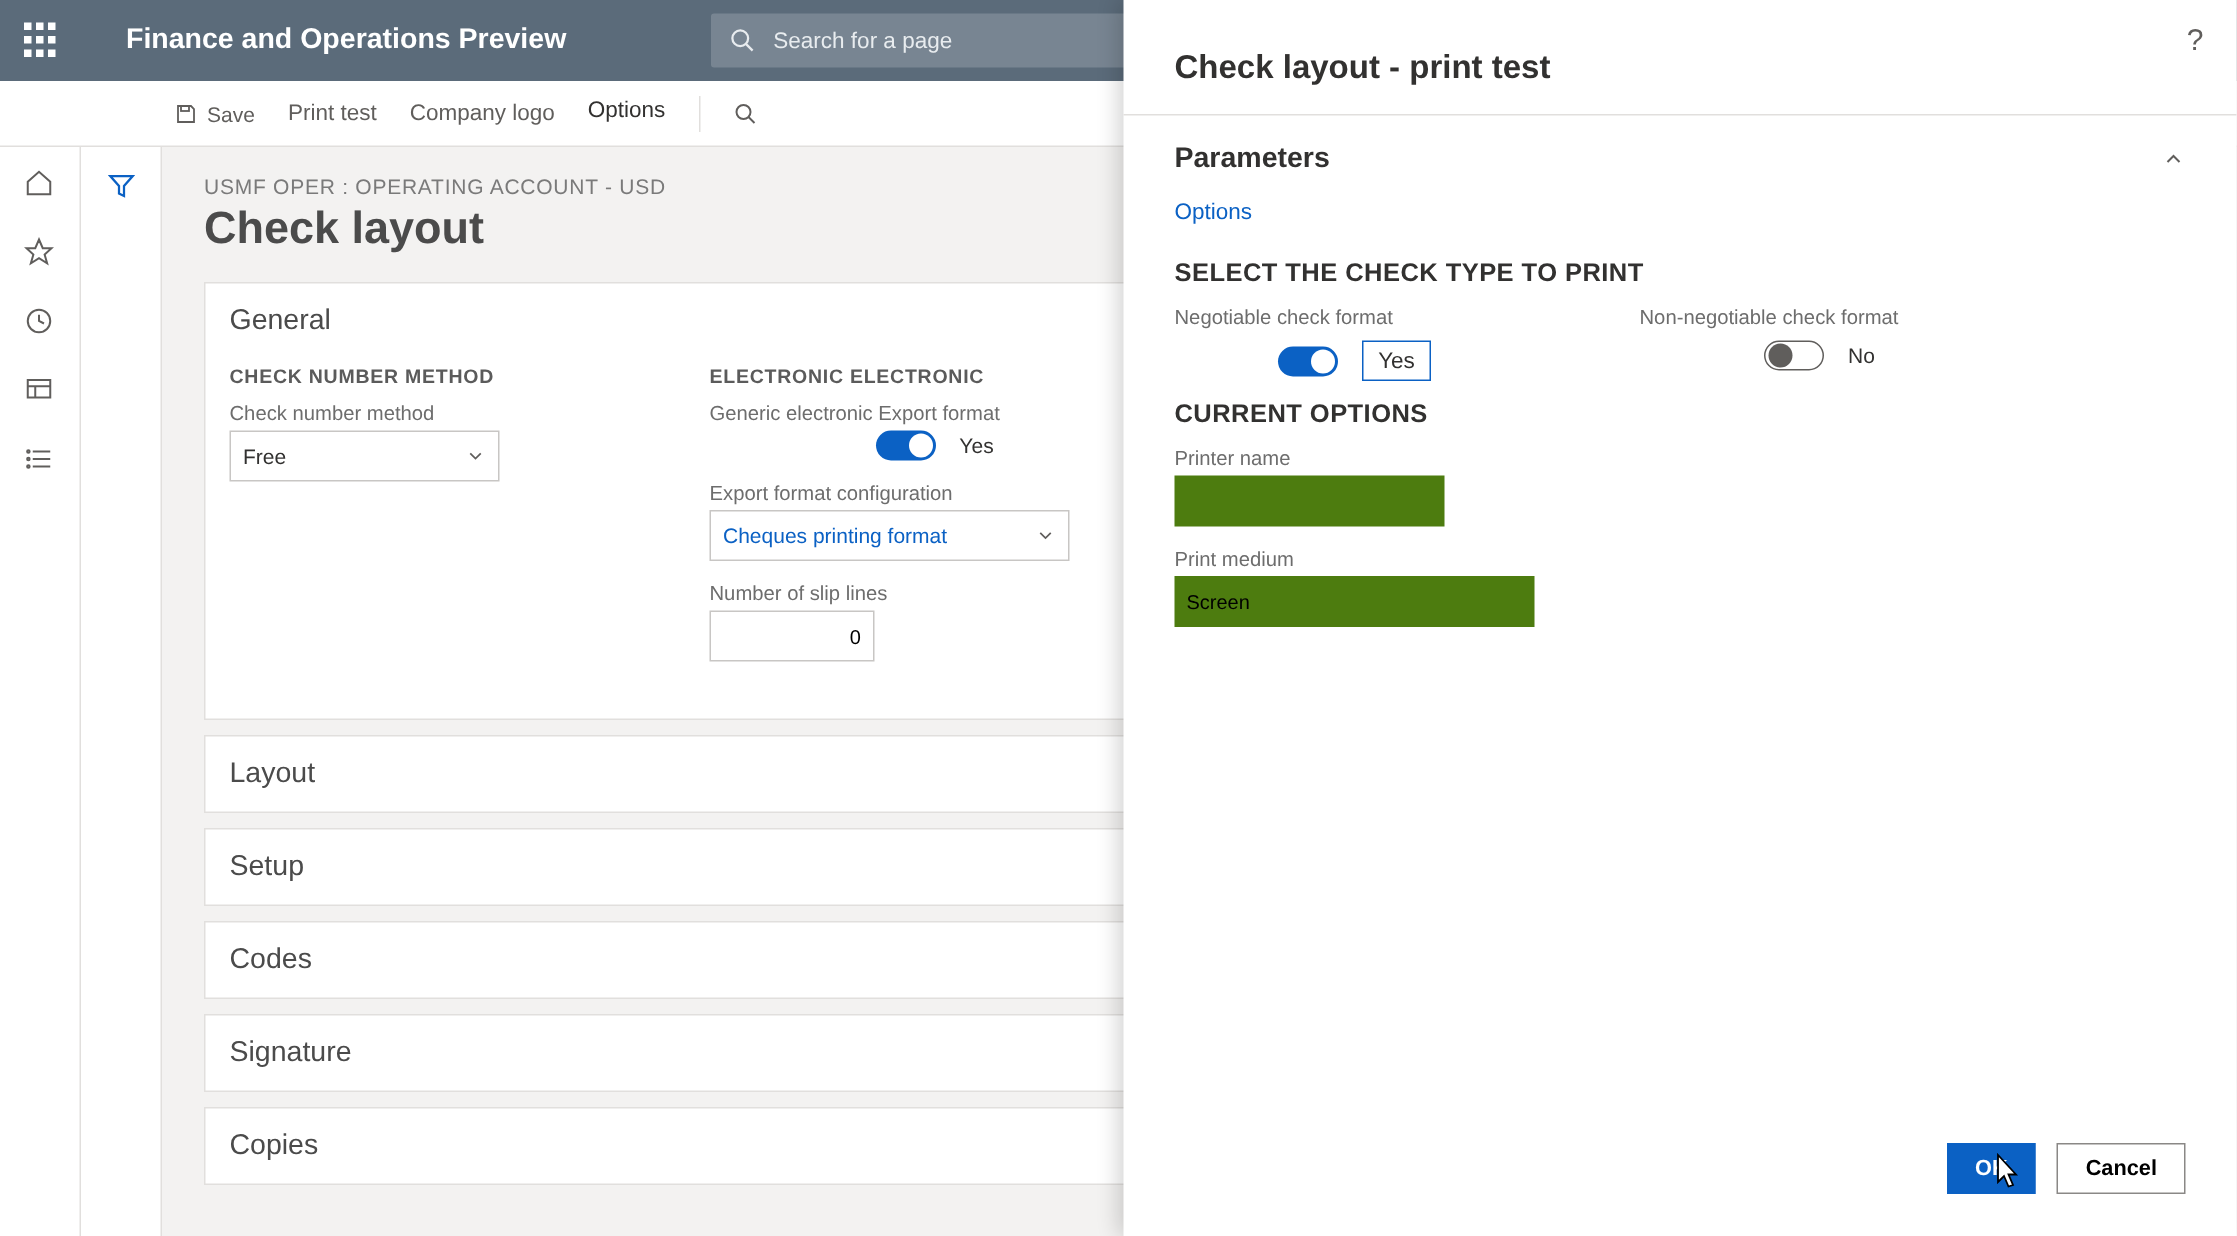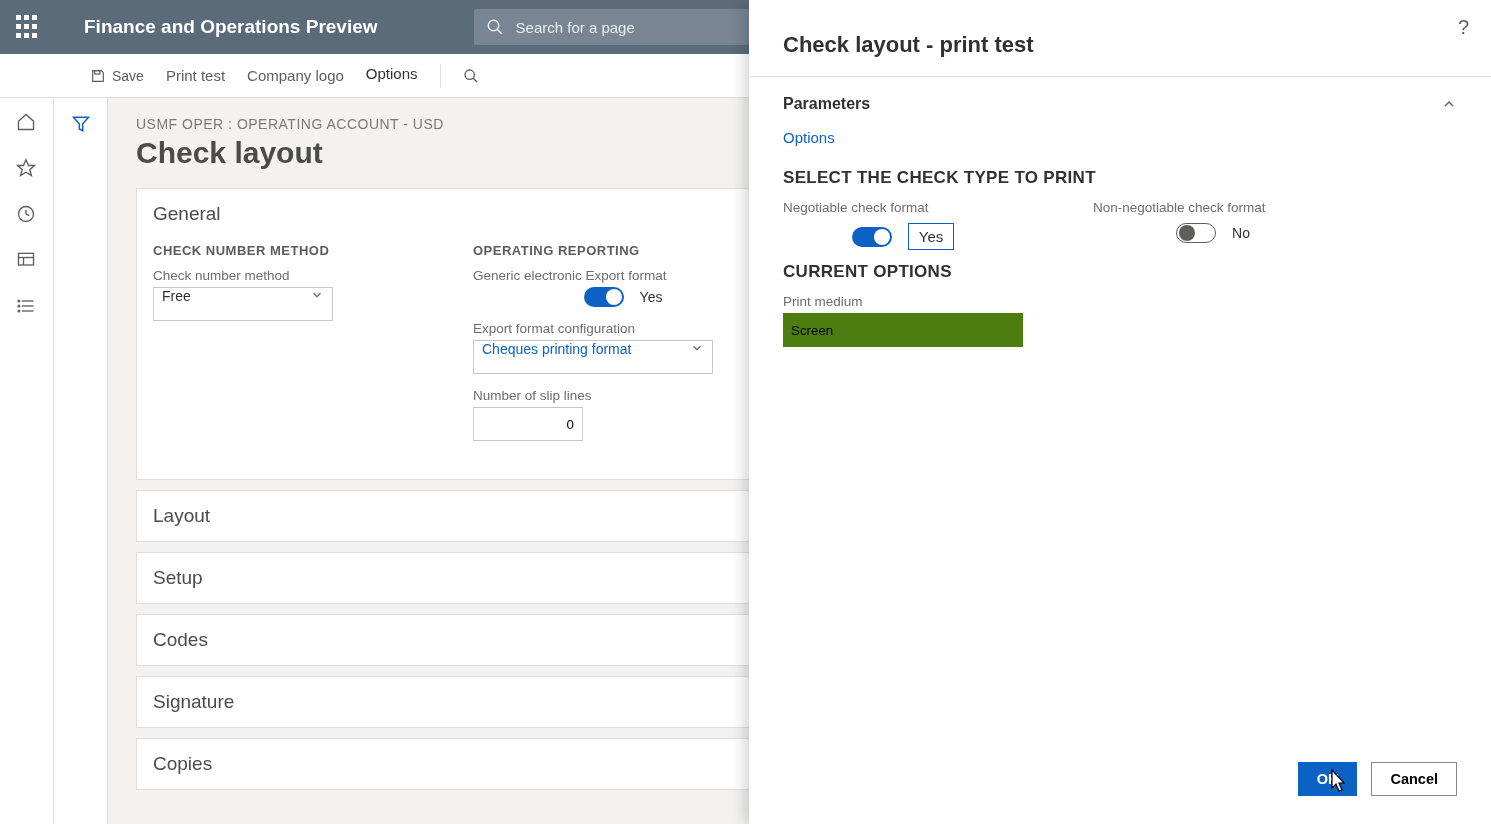--- a/index.html
+++ b/index.html
@@ -15,7 +15,7 @@
   .searchwrap input::placeholder{color:#e8ecef;}
   
   
-  .subbar { height:44px; background:#fff; border-bottom:1px solid #e1dfdd; display:flex; align-items:center; padding-left:54px; gap:22px;}
+  .subbar { height:44px; background:#fff; border-bottom:1px solid #e1dfdd; display:flex; align-items:center; padding-left:80px; gap:22px;}
   .subbar .iconbtn { display:flex; align-items:center; gap:6px; color:#605e5c; cursor:pointer;}
   .subbar .cmd { color:#605e5c; font-size:15px; cursor:pointer;}
   .subbar .cmd.active { color:#323130; border-bottom:2px solid #323130; padding-bottom:4px;}

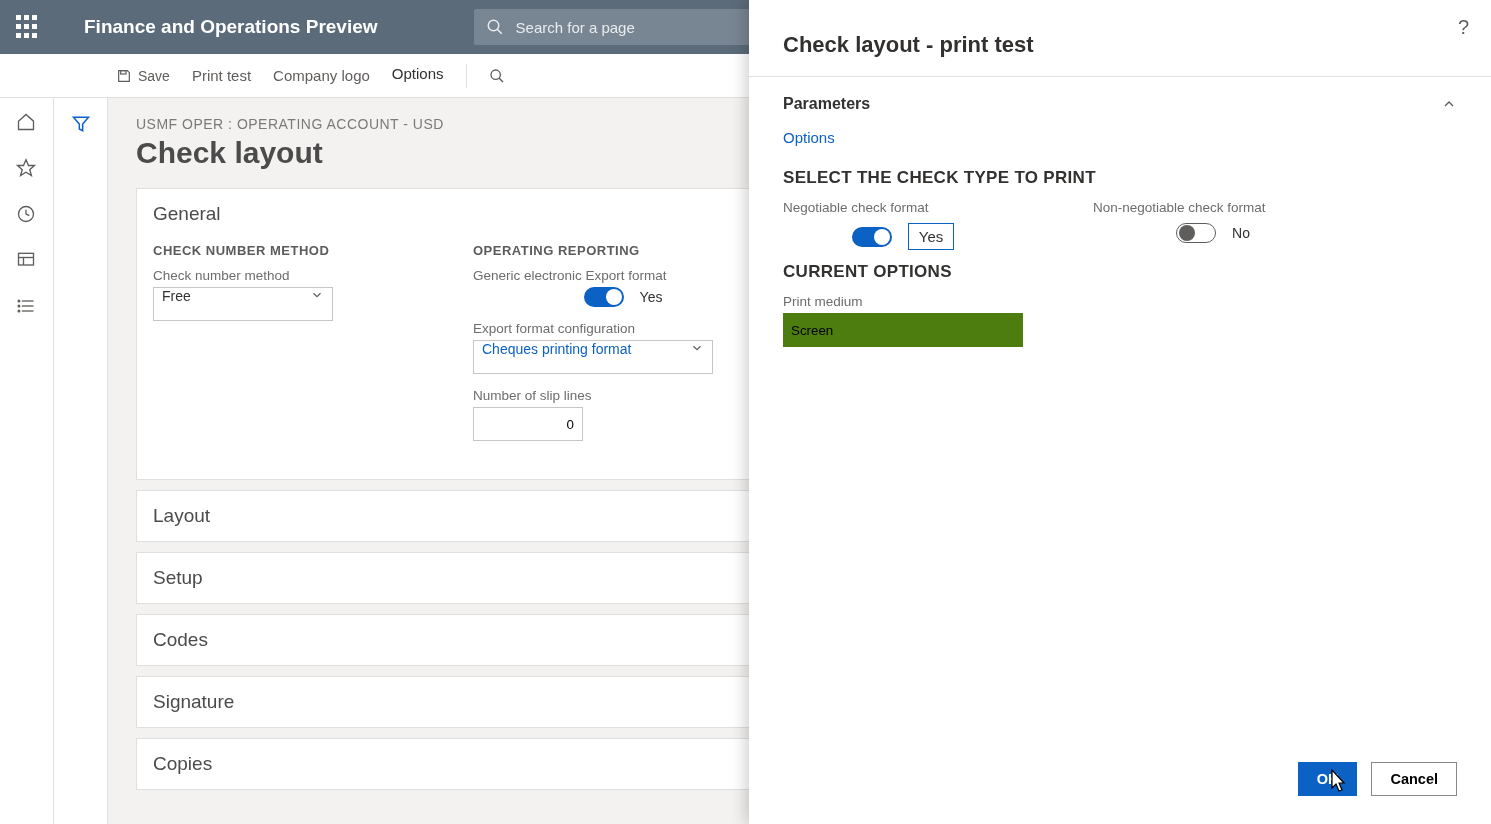--- a/index.html
+++ b/index.html
@@ -54,7 +54,7 @@
   .panel .phelp{ position:absolute; right:22px; top:16px; color:#605e5c; font-size:20px; cursor:pointer;}
   .panel .ptitle{ font-size:22px; font-weight:600; padding:32px 34px 18px 34px; color:#323130;}
   .panel .psec{ border-top:1px solid #e1dfdd; padding:18px 34px 0 34px; flex:1; overflow:auto;}
-  .psec h2{ font-size:16px; font-weight:600; margin:0 0 16px 0; display:flex; justify-content:space-between; align-items:center;}
+  .psec h2{ font-size:19px; font-weight:600; margin:0 0 16px 0; display:flex; justify-content:space-between; align-items:center;}
   .psec .plink{ color:#0b61c4; font-size:15px; margin-bottom:22px; cursor:pointer;}
   .psec .pcaps{ font-size:17px; font-weight:700; letter-spacing:0.3px; margin:0 0 12px 0;}
   .prow{display:flex; gap:70px; margin-bottom:12px;}

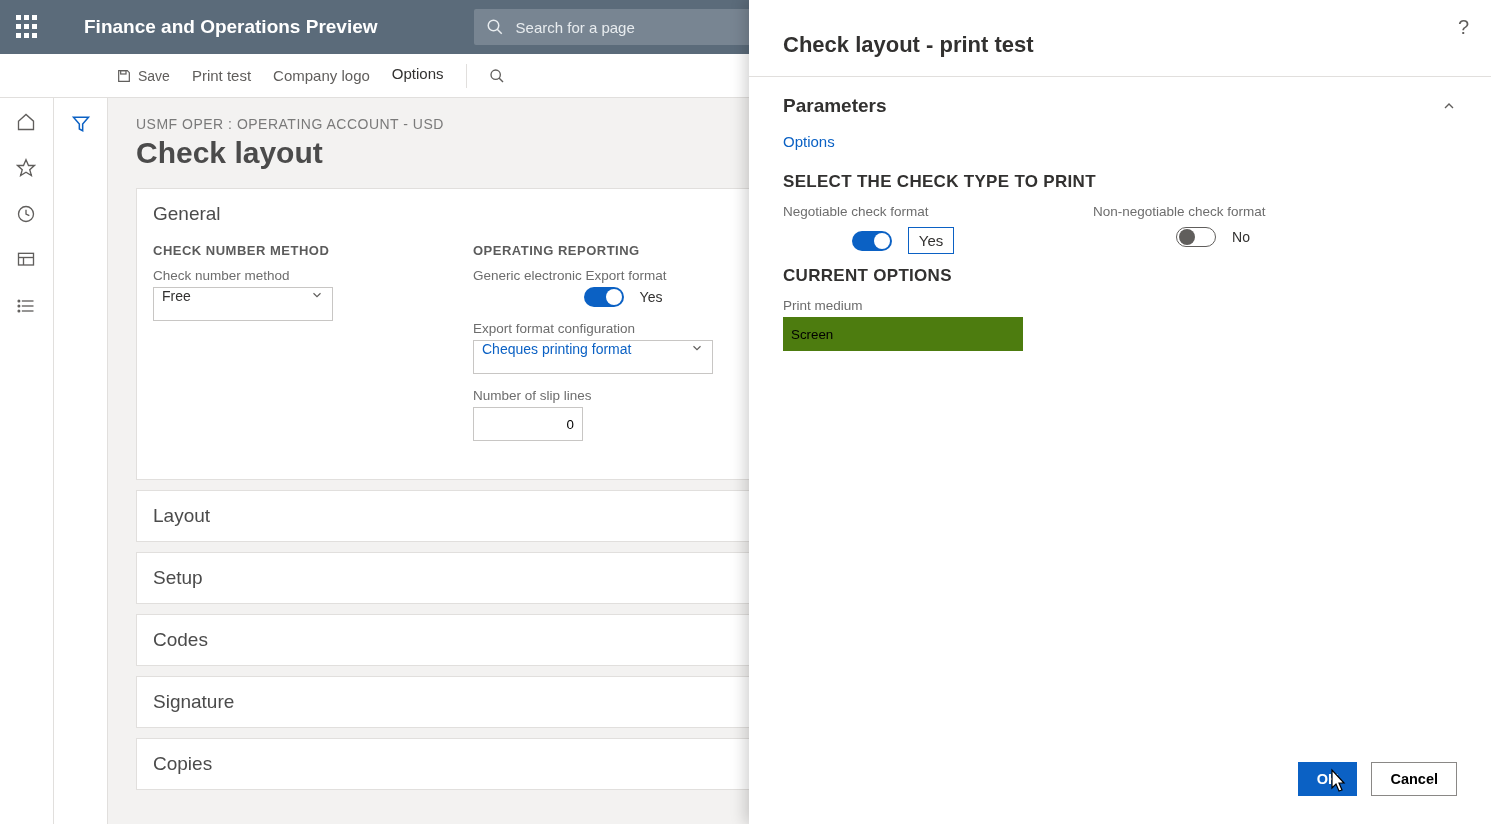--- a/index.html
+++ b/index.html
@@ -189,7 +189,7 @@
           </div>
         </div>
         <div class="group" style="width:300px;">
-          <h4>OPERATING REPORTING</h4>
+          <h4>ELECTRONIC ELECTRONIC</h4>
           <div class="fld">
             <div class="fldlabel">Generic electronic Export format</div>
             <div class="togglerow">

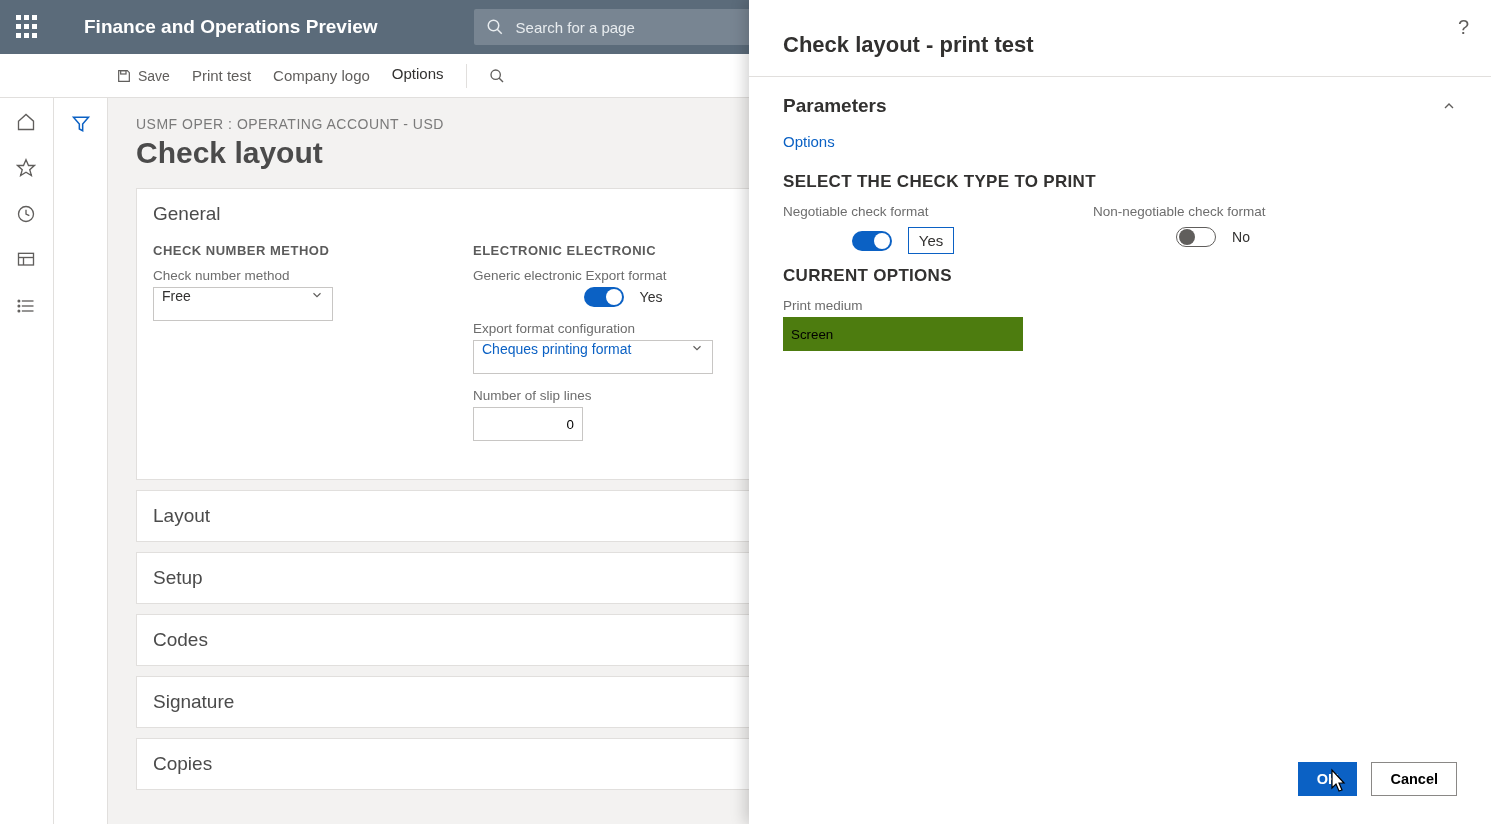--- a/index.html
+++ b/index.html
@@ -37,7 +37,7 @@
   .group h4 { font-size:13px; font-weight:600; color:#5b5b5b; letter-spacing:0.5px; margin:0 0 10px 0;}
   .fld { margin-bottom:14px;}
   .fldlabel { color:#6d6d6d; font-size:13.5px; margin-bottom:4px;}
-  .selbox { width:180px; height:34px; border:1px solid #c8c6c4; background:#fff; display:flex; align-items:flex-start; justify-content:space-between; padding:0 8px; color:#323130;}
+  .selbox { width:180px; height:34px; border:1px solid #c8c6c4; background:#fff; display:flex; align-items:center; justify-content:space-between; padding:0 8px; color:#323130;}
   .selbox.link { color:#0b61c4;}
   .selbox.wide{width:240px;}
   .numbox { width:110px; height:34px; border:1px solid #c8c6c4; background:#fff; text-align:right; padding:0 8px;}

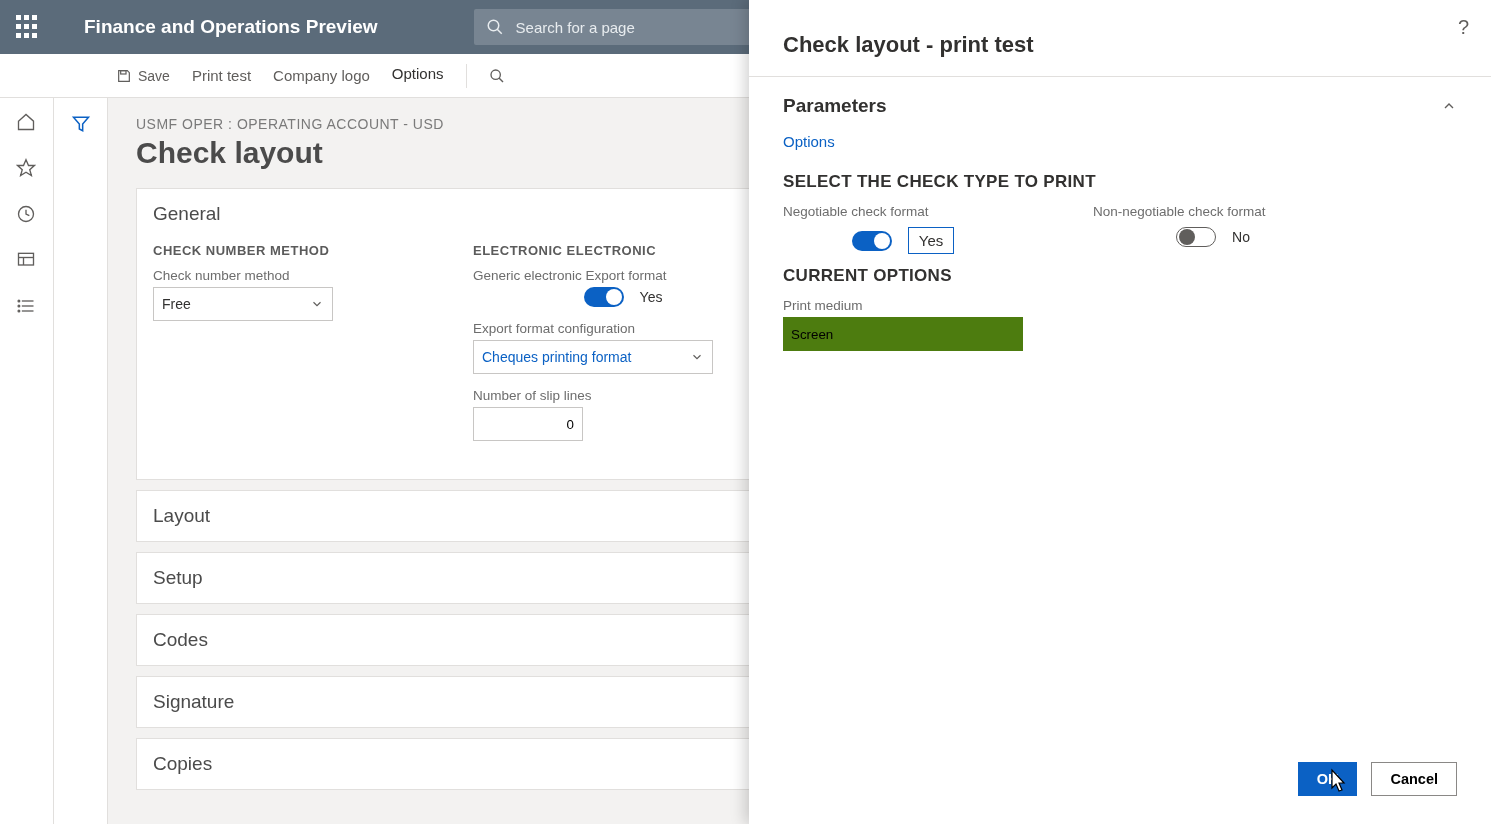--- a/index.html
+++ b/index.html
@@ -268,6 +268,10 @@
     </div>
     <div class="pcaps">CURRENT OPTIONS</div>
     <div class="fld">
+      <div class="fldlabel">Printer name</div>
+      <input class="readonly" readonly="" value="" style="">
+    </div>
+    <div class="fld">
       <div class="fldlabel">Print medium</div>
       <input class="readonly wide" readonly="" value="Screen" style="">
     </div>

